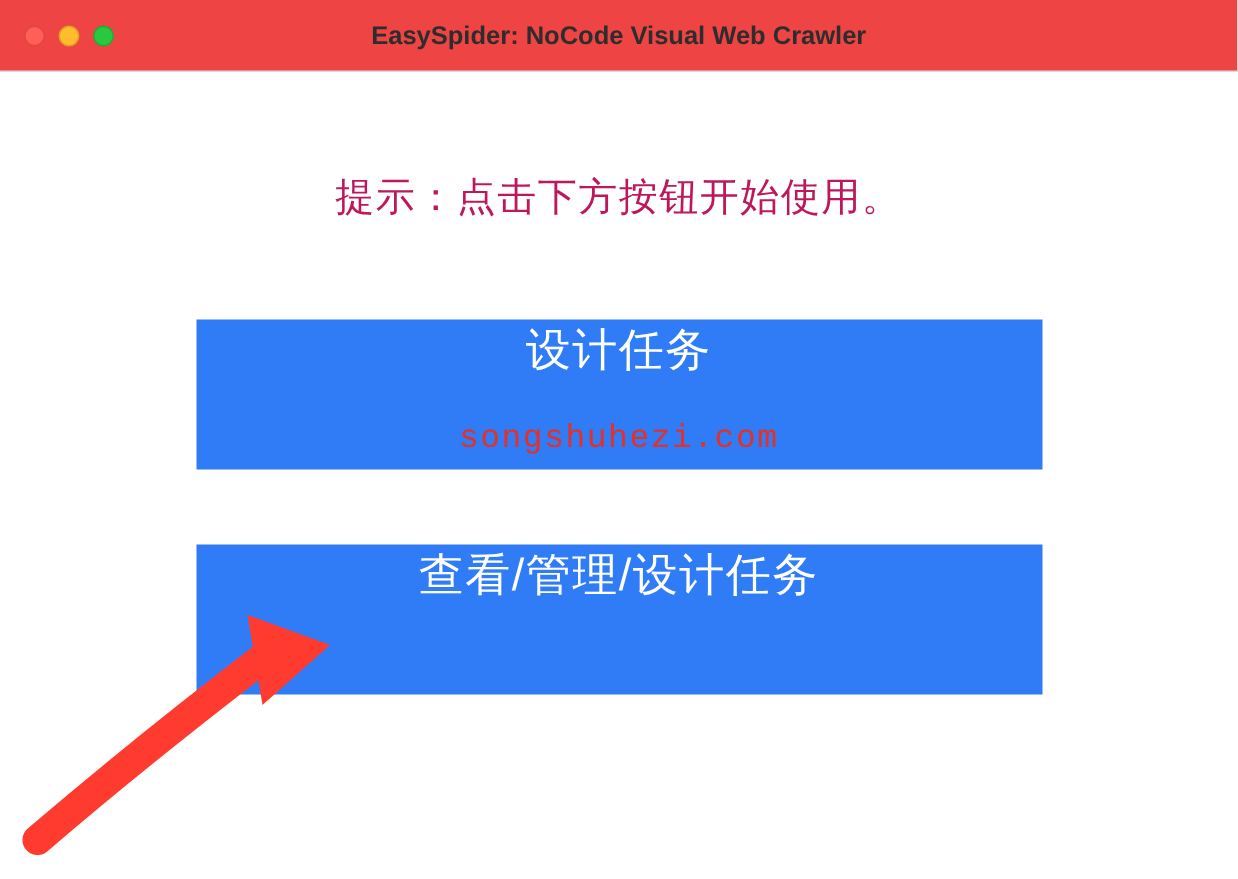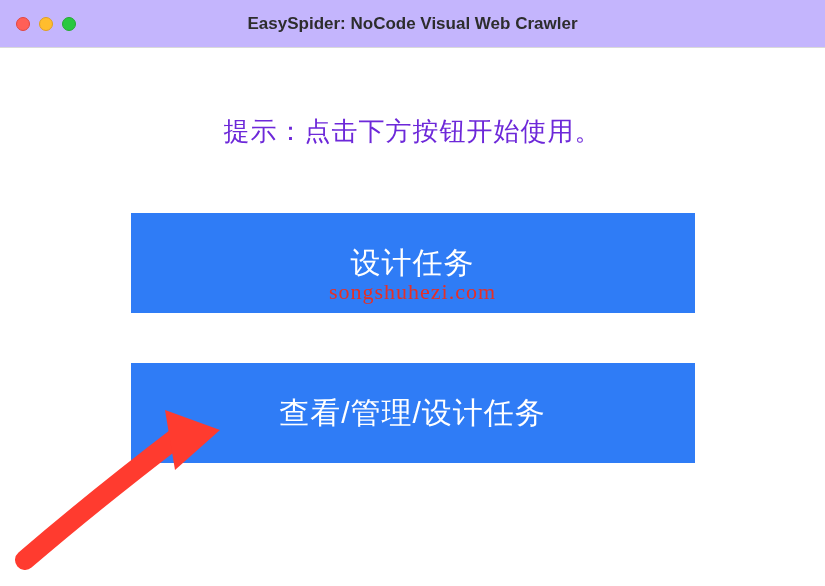--- a/index.html
+++ b/index.html
@@ -21,7 +21,7 @@
     }
     .titlebar {
       height: 48px;
-      background: #c4b5fd;
+      background: #ef4444;
       border-bottom: 1px solid #d9d9d9;
       display: flex;
       align-items: center;

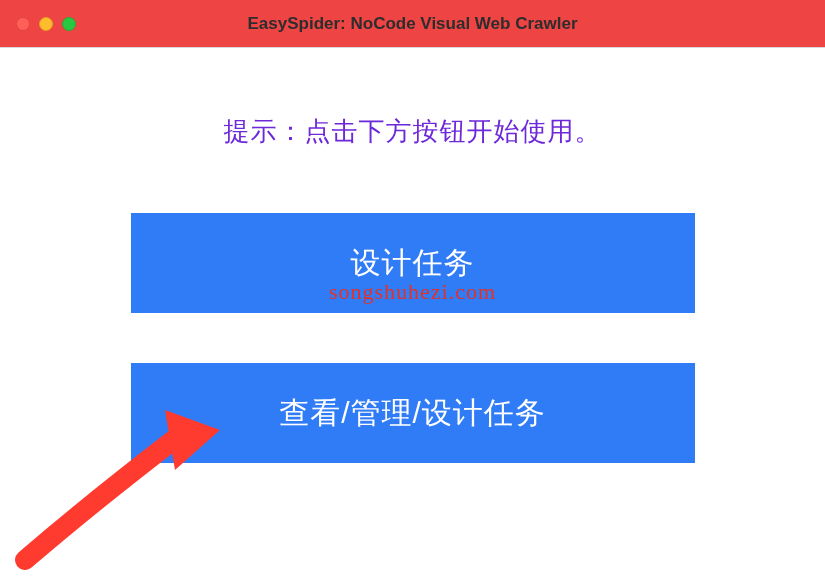--- a/index.html
+++ b/index.html
@@ -66,7 +66,7 @@
     }
     .hint-text {
       font-size: 26px;
-      color: #6d28d9;
+      color: #be185d;
       margin-bottom: 64px;
       letter-spacing: 1px;
     }

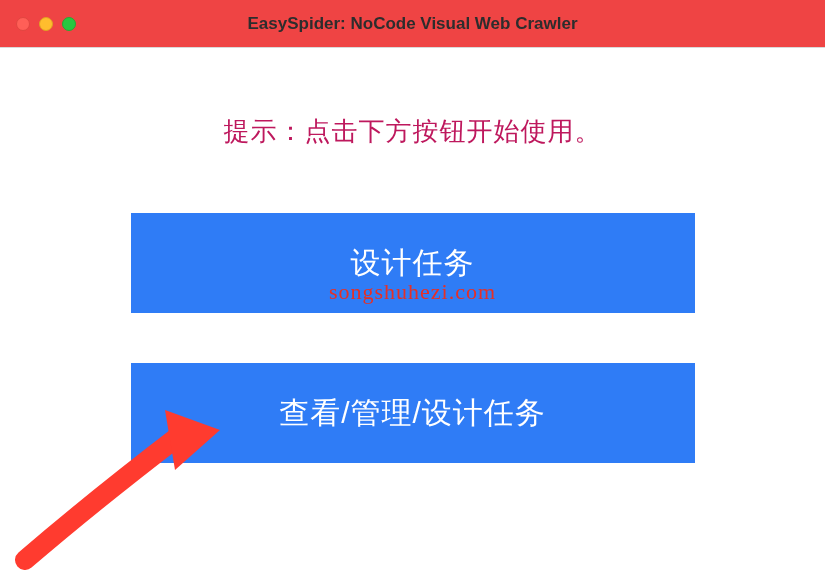--- a/index.html
+++ b/index.html
@@ -78,7 +78,6 @@
       border: none;
       font-size: 30px;
       display: flex;
-      align-items: center;
       justify-content: center;
       cursor: pointer;
       font-family: inherit;

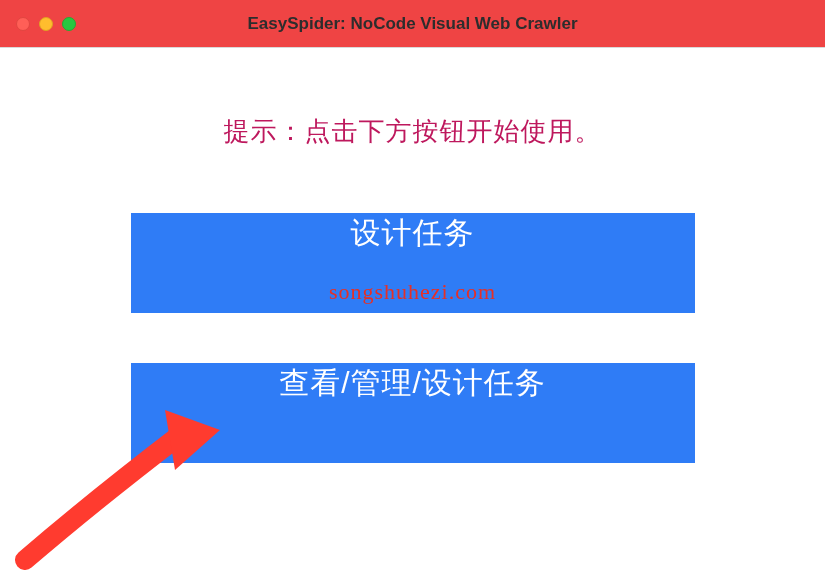--- a/index.html
+++ b/index.html
@@ -93,7 +93,7 @@
       transform: translateX(-50%);
       bottom: 8px;
       color: #e53027;
-      font-family: Liberation Serif, serif;
+      font-family: Liberation Mono, monospace;
       font-size: 22px;
       font-weight: 400;
       pointer-events: none;

